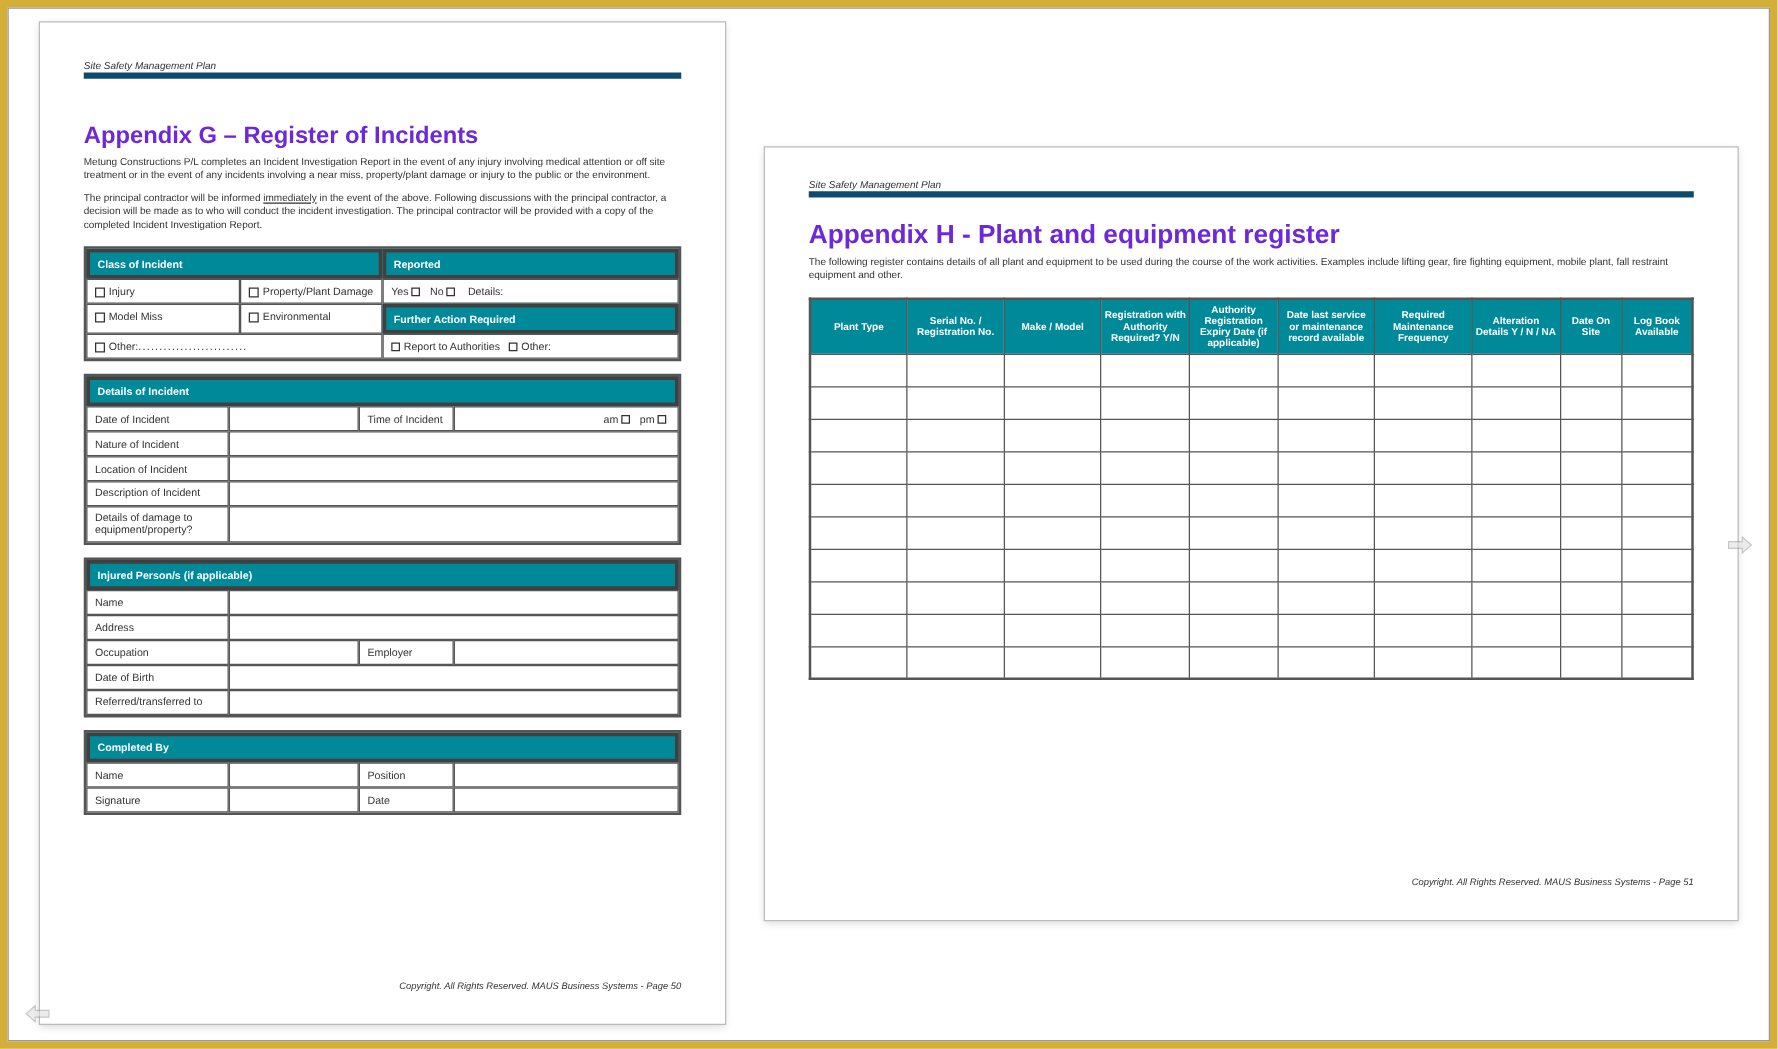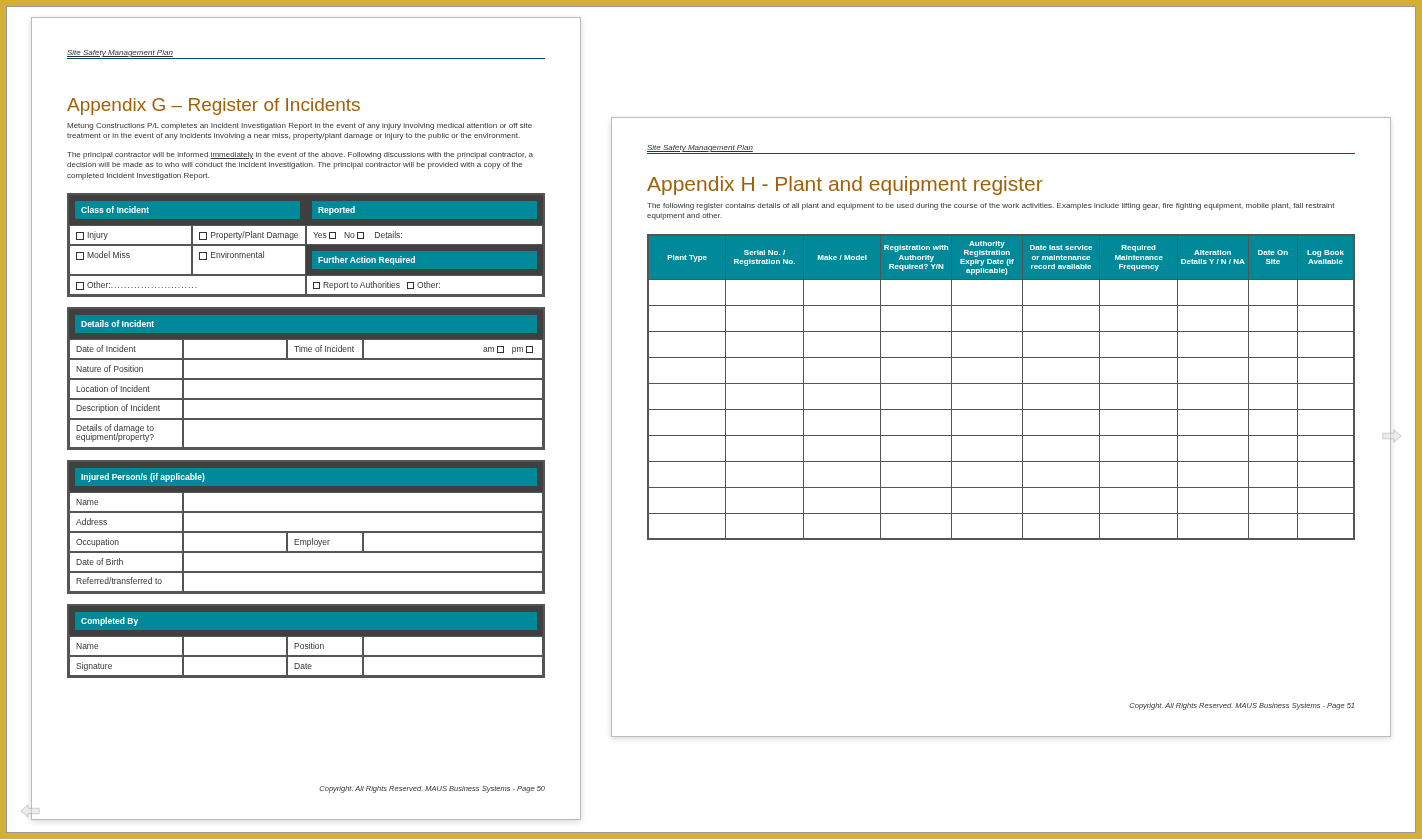--- a/index.html
+++ b/index.html
@@ -11,7 +11,7 @@
 .page.right{width:780px;height:620px;margin-top:90px}
 .page-inner{padding:30px 35px 20px 35px}
 .page.right .page-inner{padding:25px 35px 15px 35px}
-.doc-header{font-size:8px;font-style:italic;text-decoration:underline;border-bottom:1px solid #0c4a6e;padding-bottom:1px;margin-bottom:18px}
+.doc-header{font-size:8px;font-style:italic;border-bottom:5px solid #0c4a6e;padding-bottom:1px;margin-bottom:18px}
 .page.left .doc-header{margin-bottom:35px}
 h1{font-family:Arial,sans-serif;font-weight:normal;color:#a16207;font-size:19px;margin-bottom:5px}
 .page.right h1{font-size:21px}

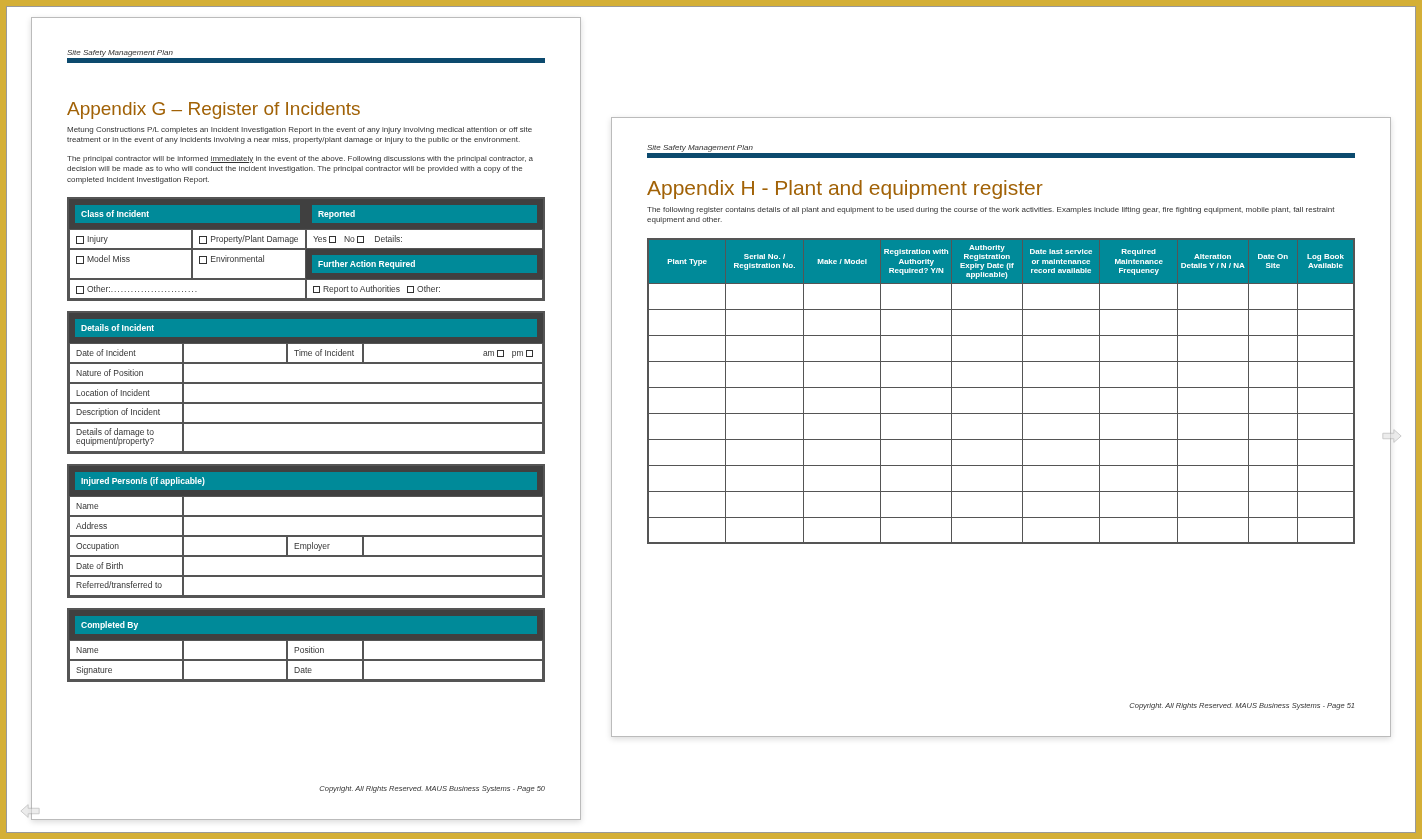--- a/index.html
+++ b/index.html
@@ -13,7 +13,7 @@
 .page.right .page-inner{padding:25px 35px 15px 35px}
 .doc-header{font-size:8px;font-style:italic;border-bottom:5px solid #0c4a6e;padding-bottom:1px;margin-bottom:18px}
 .page.left .doc-header{margin-bottom:35px}
-h1{font-family:Arial,sans-serif;font-weight:normal;color:#a16207;font-size:19px;margin-bottom:5px}
+h1{font-family:Arial,sans-serif;font-weight:bold;color:#6d28d9;font-size:19px;margin-bottom:5px}
 .page.right h1{font-size:21px}
 .intro{font-size:8px;line-height:1.3;margin-bottom:8px}
 .intro.last{margin-bottom:12px}

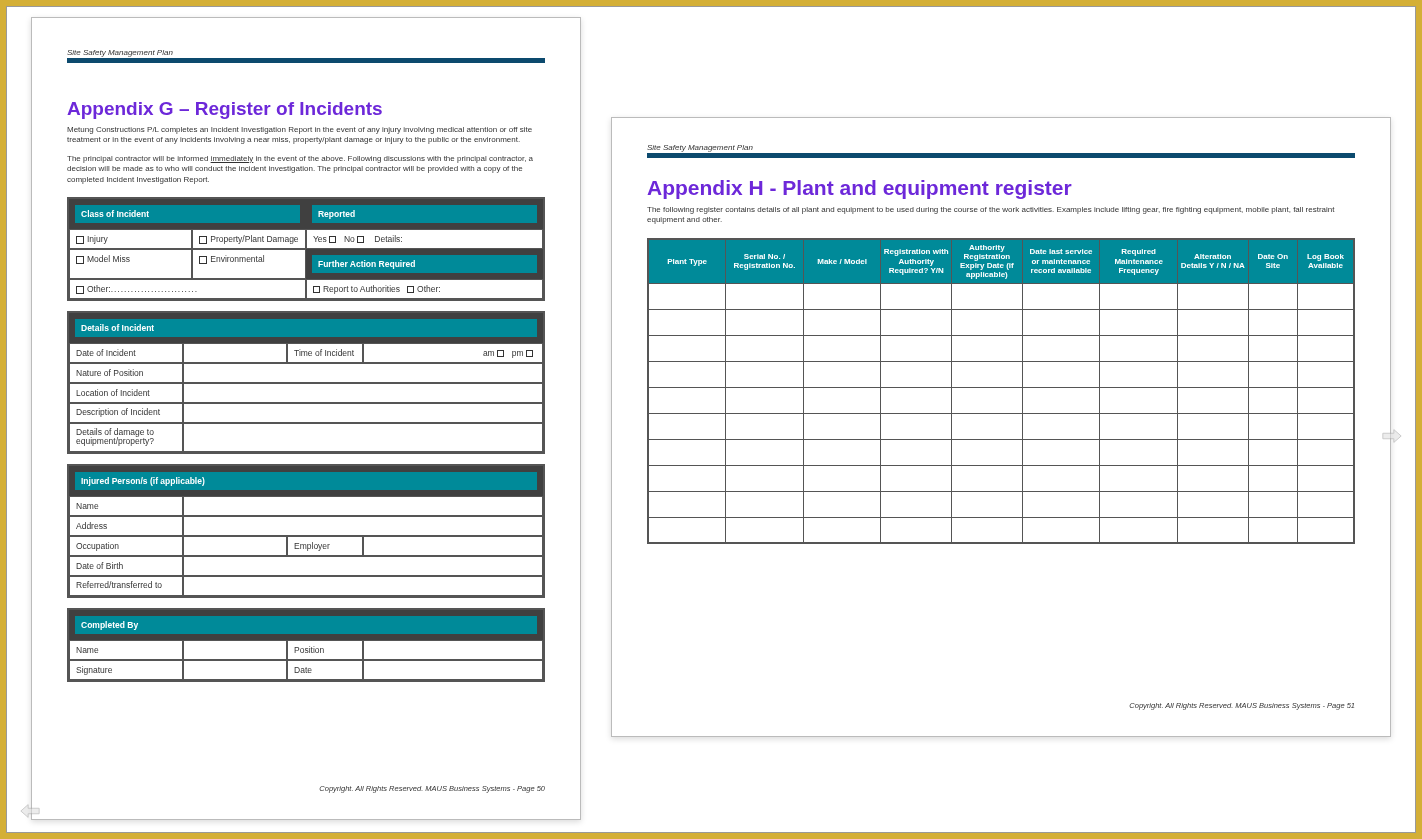--- a/index.html
+++ b/index.html
@@ -19,7 +19,7 @@
 .intro.last{margin-bottom:12px}
 u.b{font-weight:normal}
 table.blk{width:100%;border-collapse:separate;border-spacing:0;border:2px solid #555;margin-bottom:10px;font-size:8.5px}
-table.blk th{background:#008a99;color:#fff;text-align:left;font-weight:bold;padding:4px 6px;border:6px solid #404040}
+table.blk th{background:#008a99;color:#fff;text-align:left;font-weight:bold;padding:4px 6px;border:3px solid #404040}
 table.blk td{border:1px solid #555;padding:4px 6px;height:20px;vertical-align:top}
 .chk{display:inline-block;width:8px;height:8px;border:1px solid #333;margin-right:3px;vertical-align:middle;background:#fff}
 .chk.sm{width:7px;height:7px}

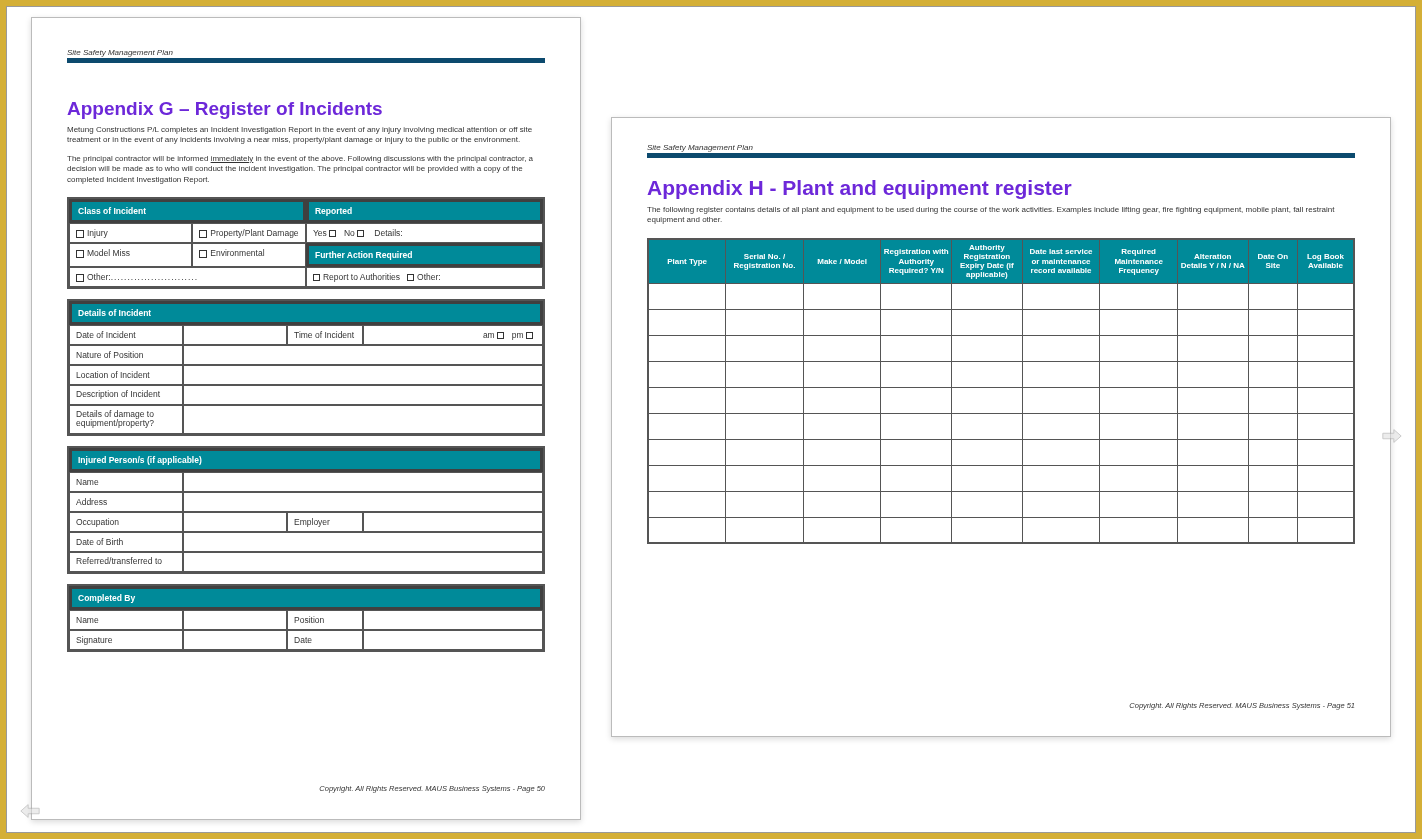--- a/index.html
+++ b/index.html
@@ -93,7 +93,7 @@
           </td>
         </tr>
         <tr>
-              <td>Nature of Position</td>
+              <td>Nature of Incident</td>
               <td colspan="3"></td>
             </tr>
         <tr>

